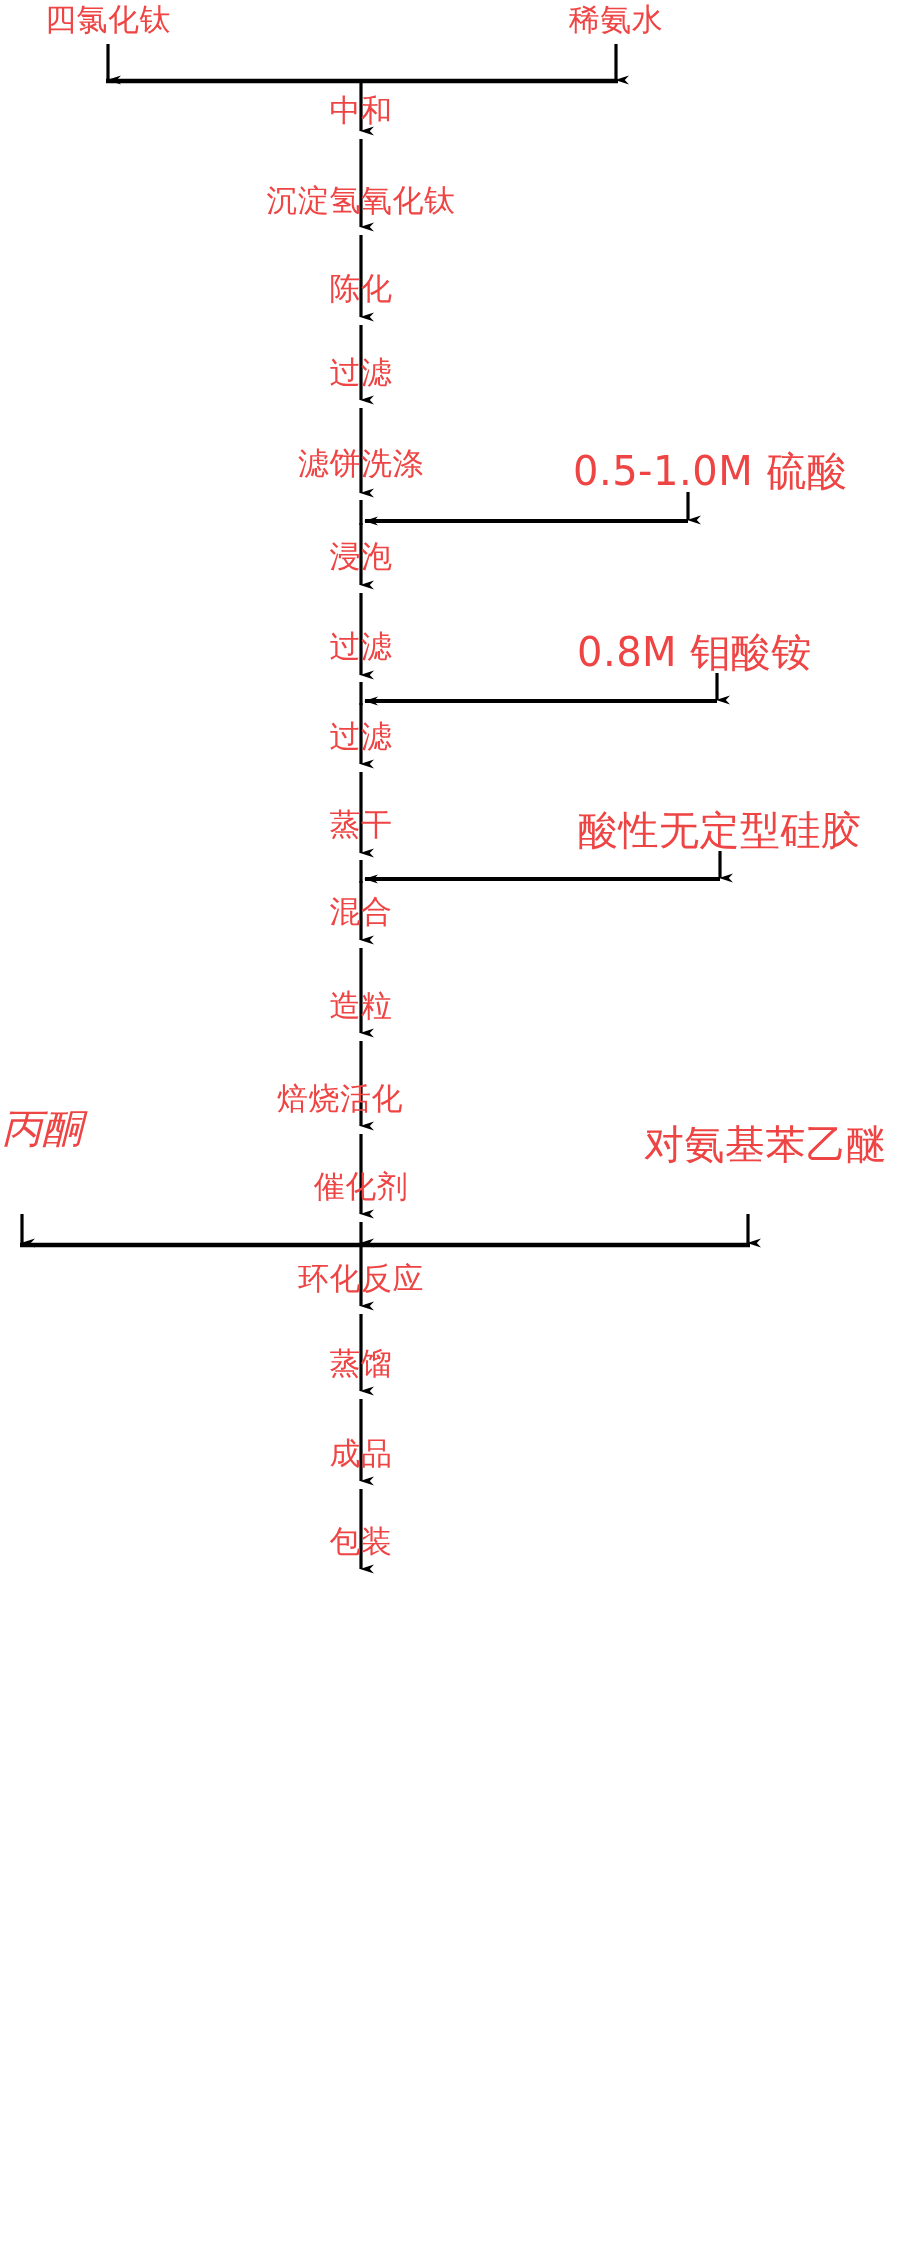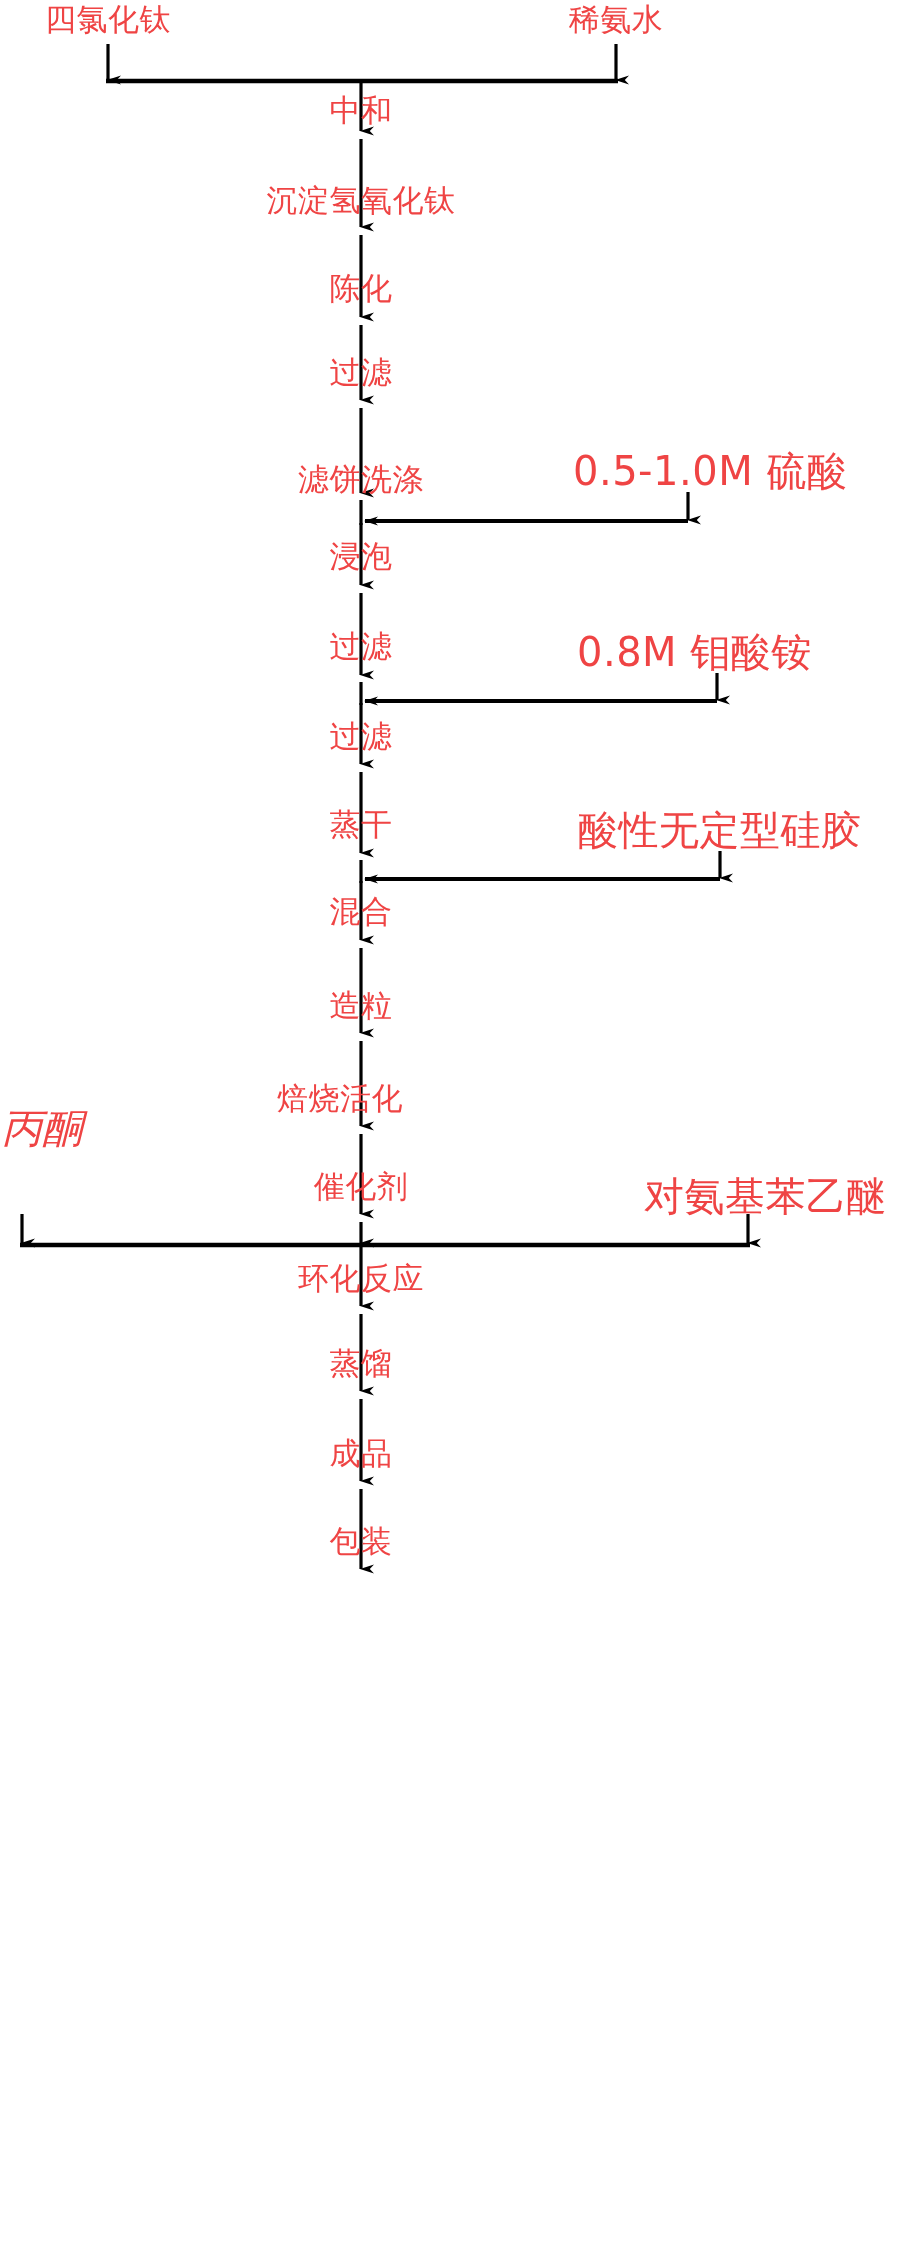--- a/index.html
+++ b/index.html
@@ -124,7 +124,7 @@
 
   <div class="node-label center" style="left:361px; top:357px;">过滤</div>
 
-  <div class="node-label center" style="left:361px; top:464px;">滤饼洗涤</div>
+  <div class="node-label center" style="left:361px; top:448px;">滤饼洗涤</div>
 
   <div class="node-label center" style="left:361px; top:541px;">浸泡</div>
 

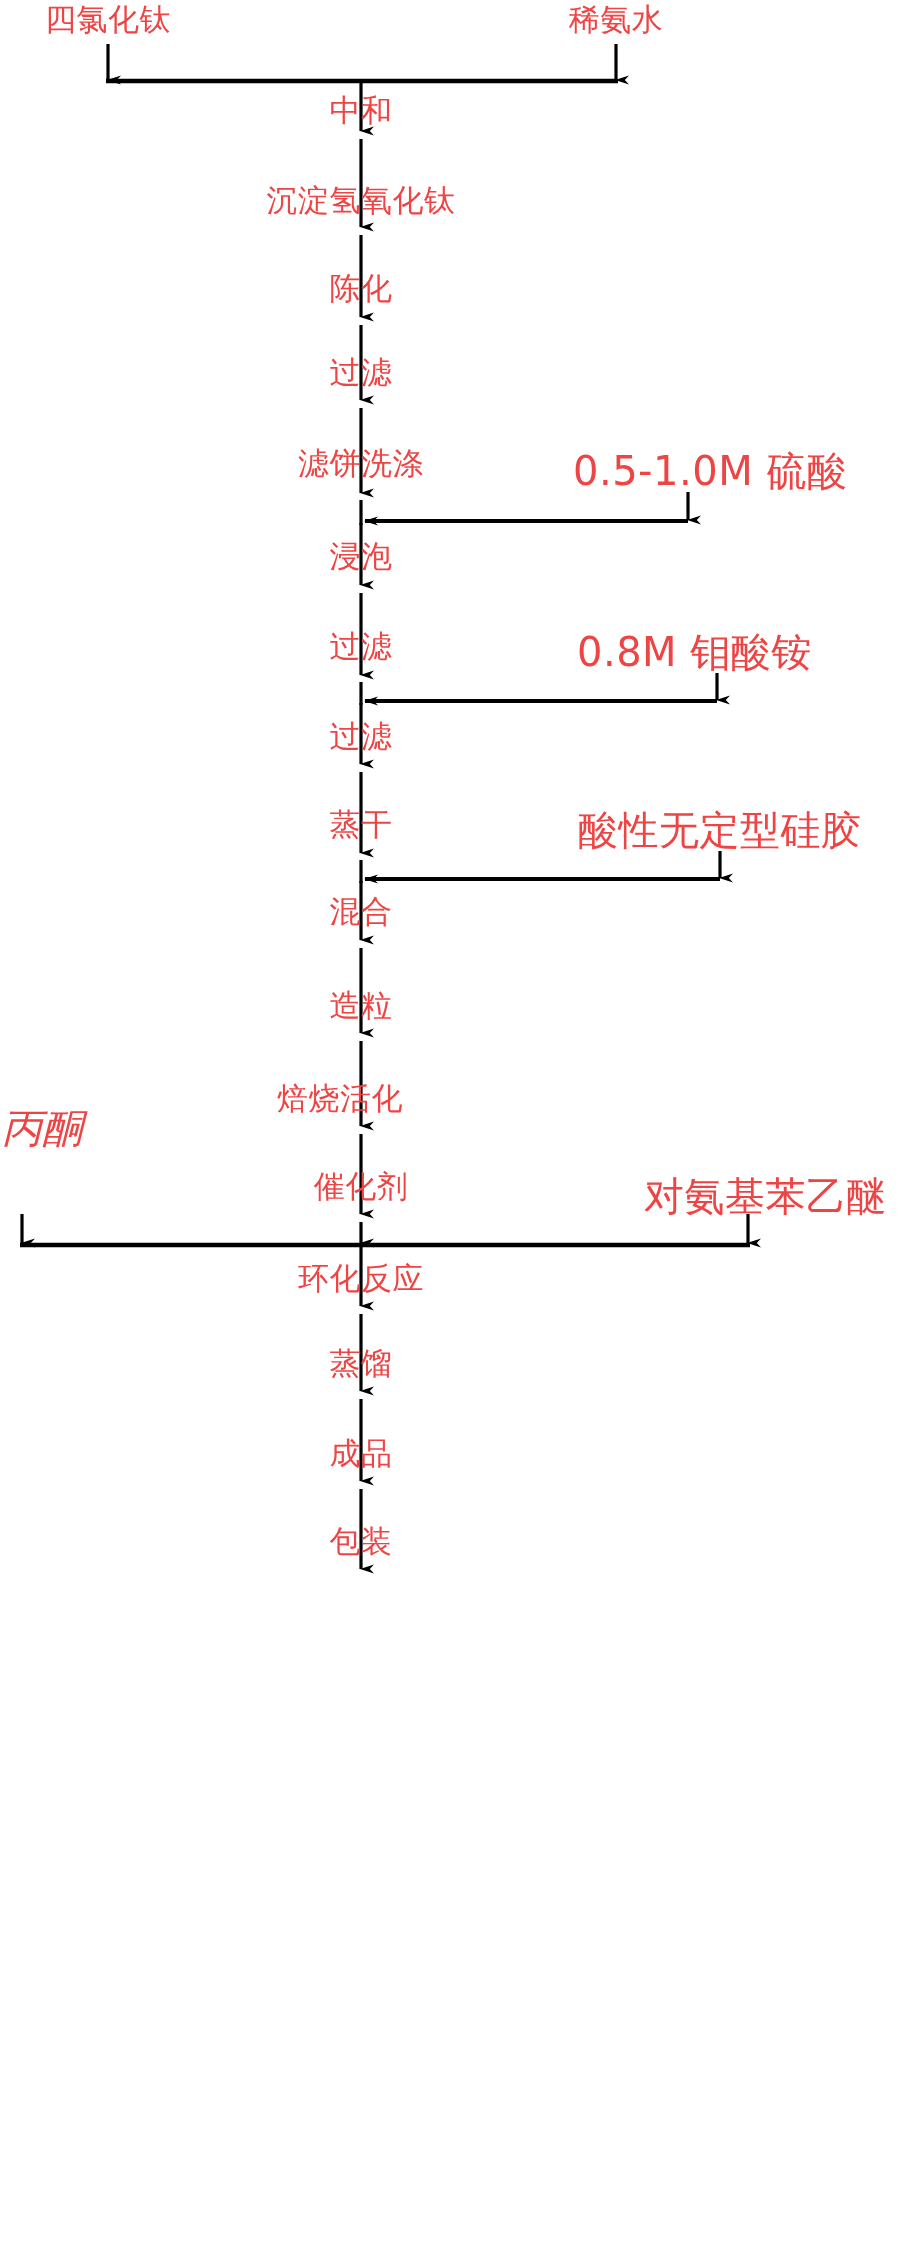--- a/index.html
+++ b/index.html
@@ -158,7 +158,7 @@
 
   <div class="node-label reagent-label left" style="left:2px; top:1108px;font-style:italic;">丙酮</div>
 
-  <div class="node-label reagent-label left" style="left:644px; top:1176px;">对氨基苯乙醚</div>
+  <div class="node-label reagent-label left" style="left:644px; top:1124px;">对氨基苯乙醚</div>
 
 </div>
 

